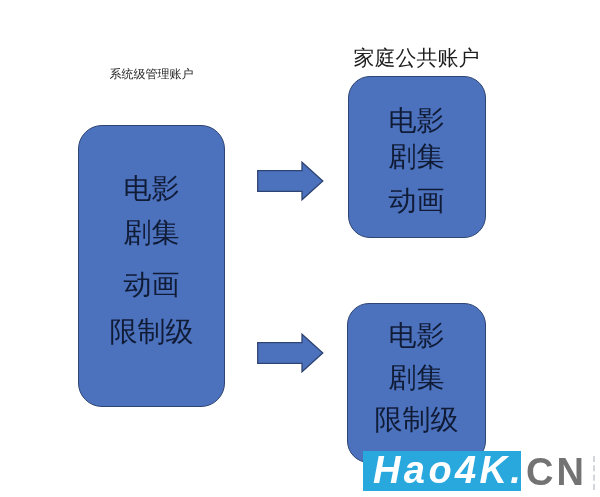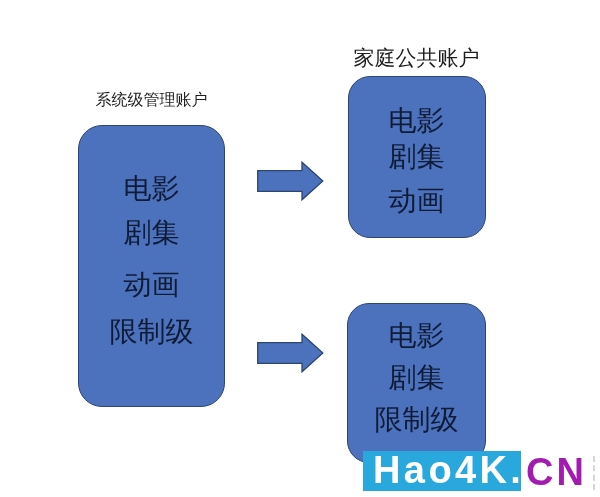--- a/index.html
+++ b/index.html
@@ -76,7 +76,7 @@
   }
 
   
-  #title-admin  { left: 78px;  top: 62px;  width: 147px; font-size: 16px; line-height: 24px; margin-top: 26px; }
+  #title-admin  { left: 78px;  top: 62px;  width: 147px; font-size: 12px; line-height: 24px; }
   #box-admin    { left: 78px;  top: 125px; width: 147px; height: 281.5px; border-radius: 24px; }
   #admin-item-0 { left: 78px;  top: 178px; width: 147px; }
   #admin-item-1 { left: 78px;  top: 222px; width: 147px; }

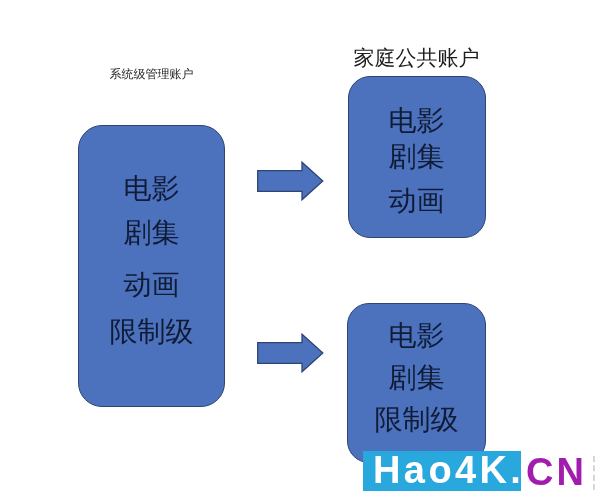--- a/index.html
+++ b/index.html
@@ -60,6 +60,7 @@
     left: 373px;
     top: 450.5px;
     color: #ffffff;
+    font-style: italic;
   }
   #wm-suffix {
     left: 526px;

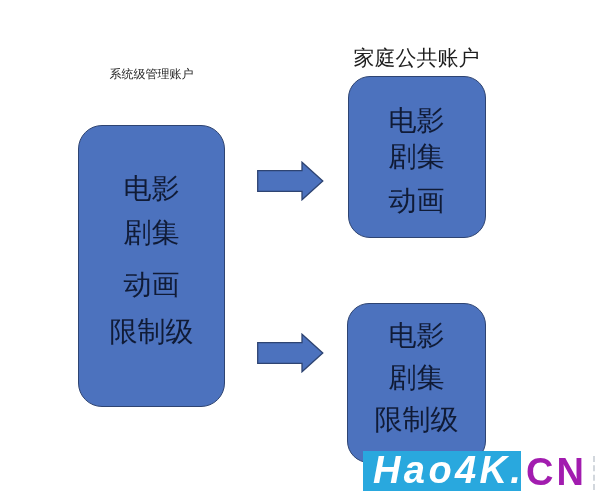--- a/index.html
+++ b/index.html
@@ -131,7 +131,7 @@
 
   <div id="wm-box" style="background-color: rgb(41, 168, 222);"></div>
   <div class="wm-text" id="wm-brand" style="color: rgb(255, 255, 255);">Hao4K.</div>
-  <div class="wm-text" id="wm-suffix" style="color: #a21caf;">CN</div>
+  <div class="wm-text" id="wm-suffix" style="color: #737373;">CN</div>
   <div id="edge-dashes"></div>
 
 </div>

